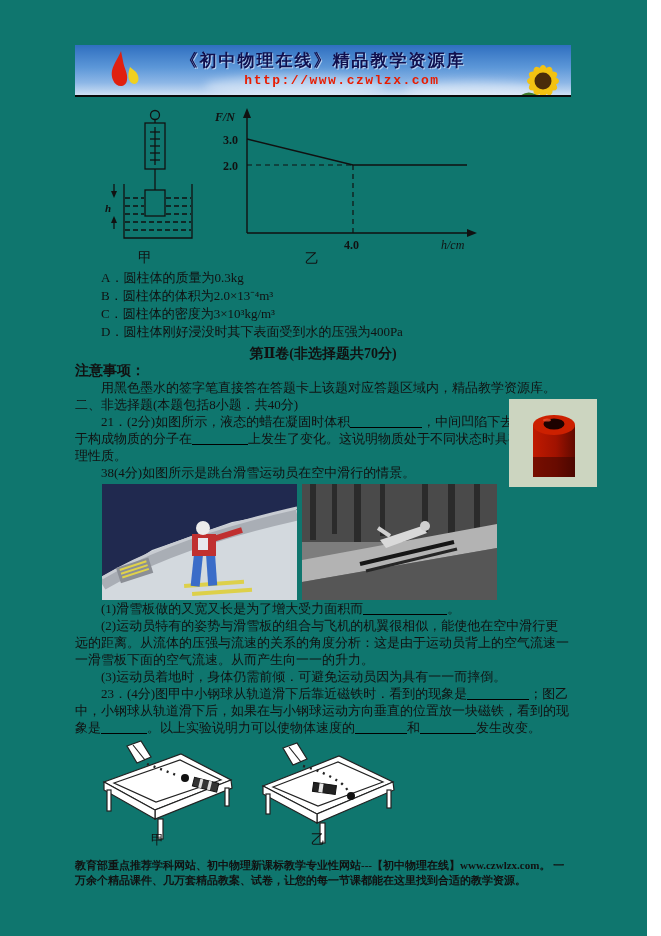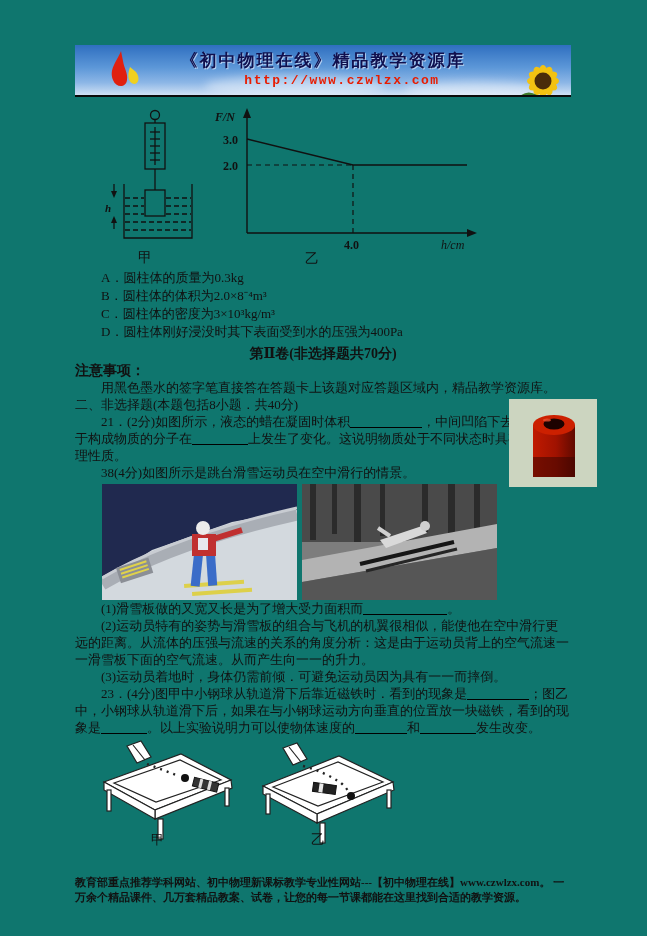--- a/index.html
+++ b/index.html
@@ -129,7 +129,7 @@
 
     <div class="opts">
       <div>A．圆柱体的质量为0.3kg</div>
-      <div>B．圆柱体的体积为2.0×8⁻⁴m³</div>
+      <div>B．圆柱体的体积为2.0×13⁻⁴m³</div>
       <div>C．圆柱体的密度为3×10³kg/m³</div>
       <div>D．圆柱体刚好浸没时其下表面受到水的压强为400Pa</div>
     </div>

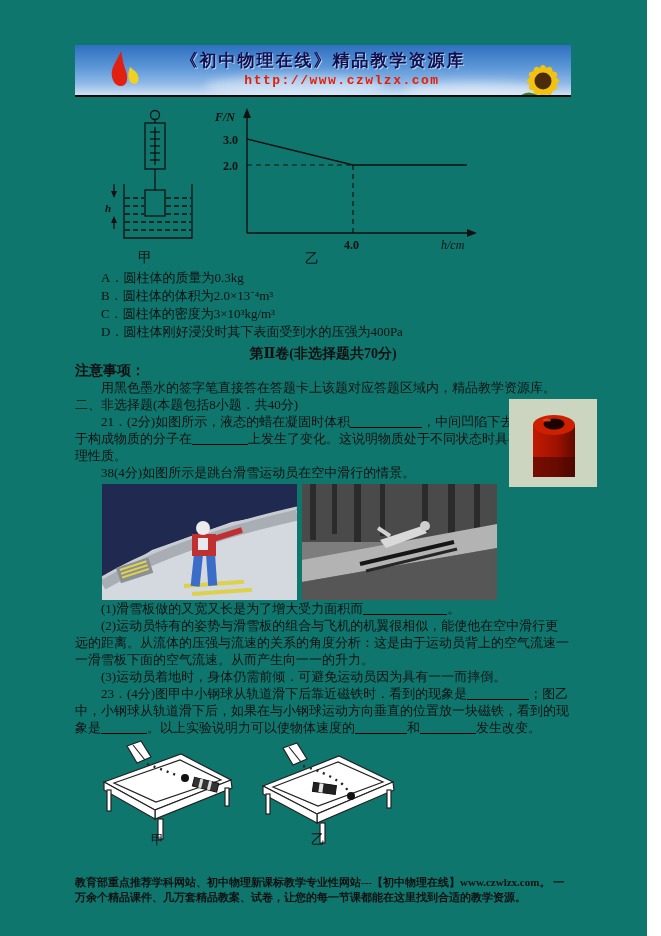--- a/index.html
+++ b/index.html
@@ -36,7 +36,7 @@
   .wax{position:absolute;left:509px;top:399px;}
   .photos{display:flex;gap:5px;margin:3px 0 0 27px;}
   .tables{display:flex;gap:12px;margin:4px 0 0 14px;}
-  .footer{margin-top:27px;font-size:11px;font-weight:bold;line-height:15px;color:#111;}
+  .footer{margin-top:10px;font-size:11px;font-weight:bold;line-height:15px;color:#111;}
   svg text{font-family:"Liberation Serif","DejaVu Serif",serif;}
 </style>
 </head>

